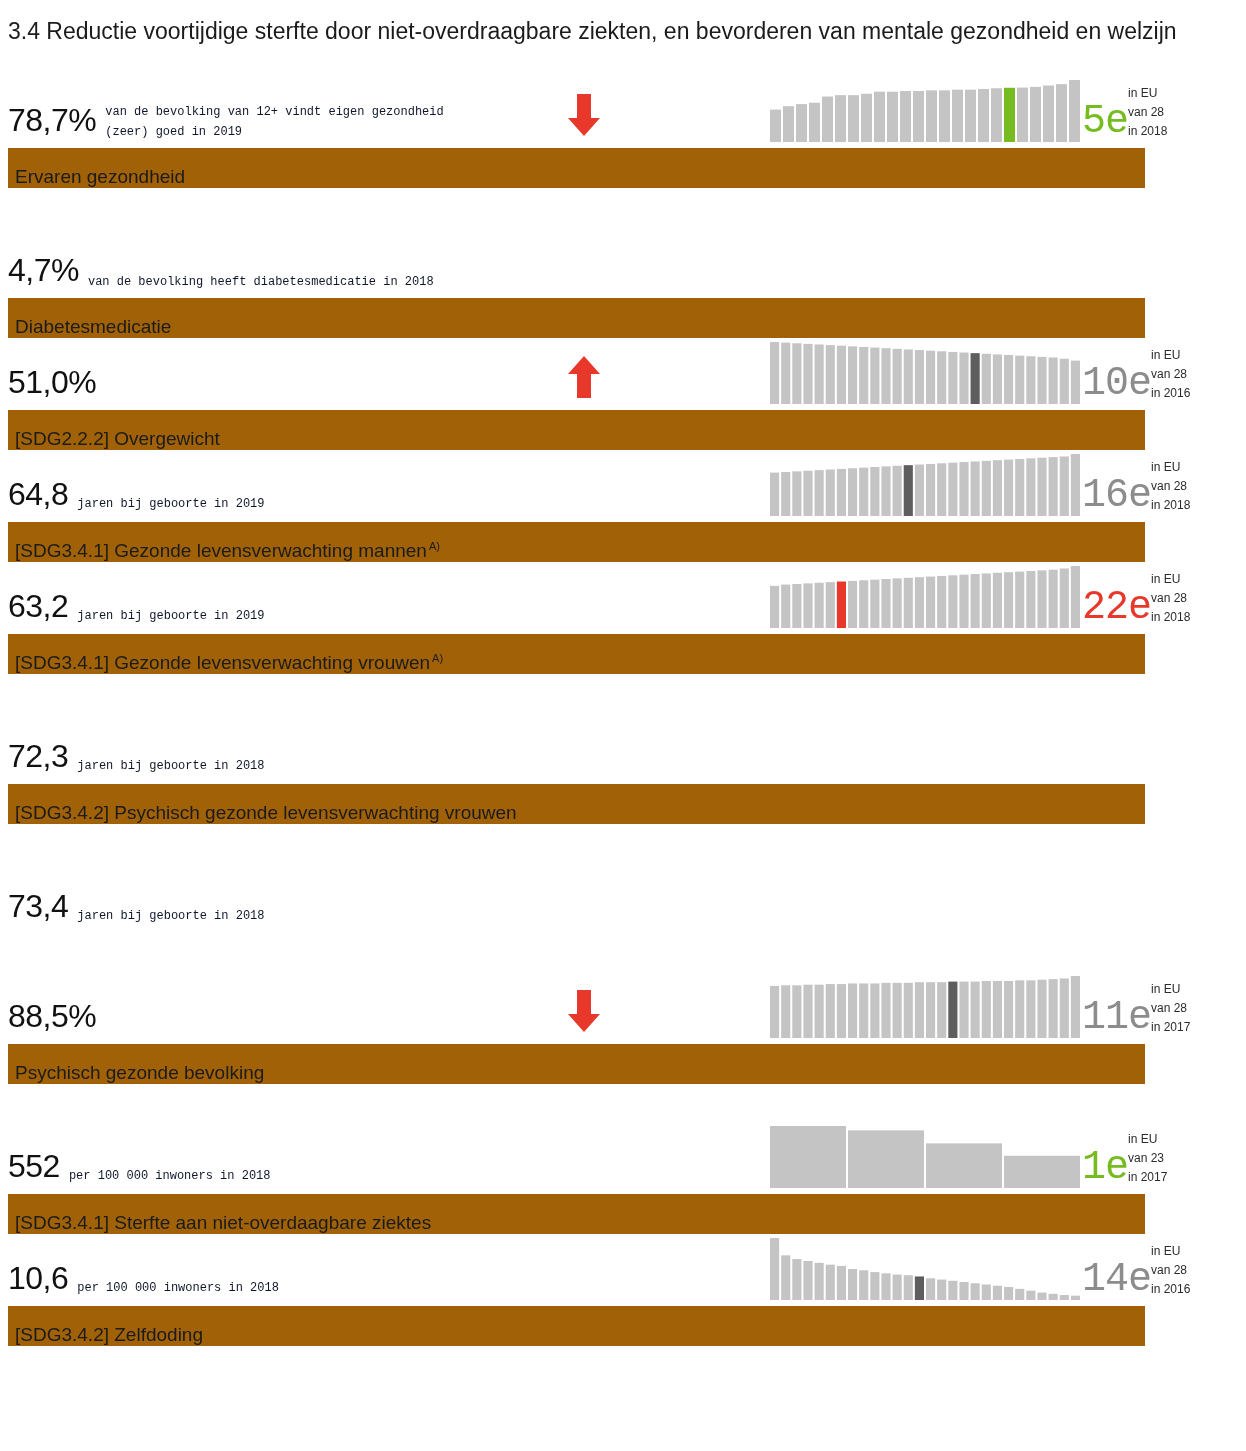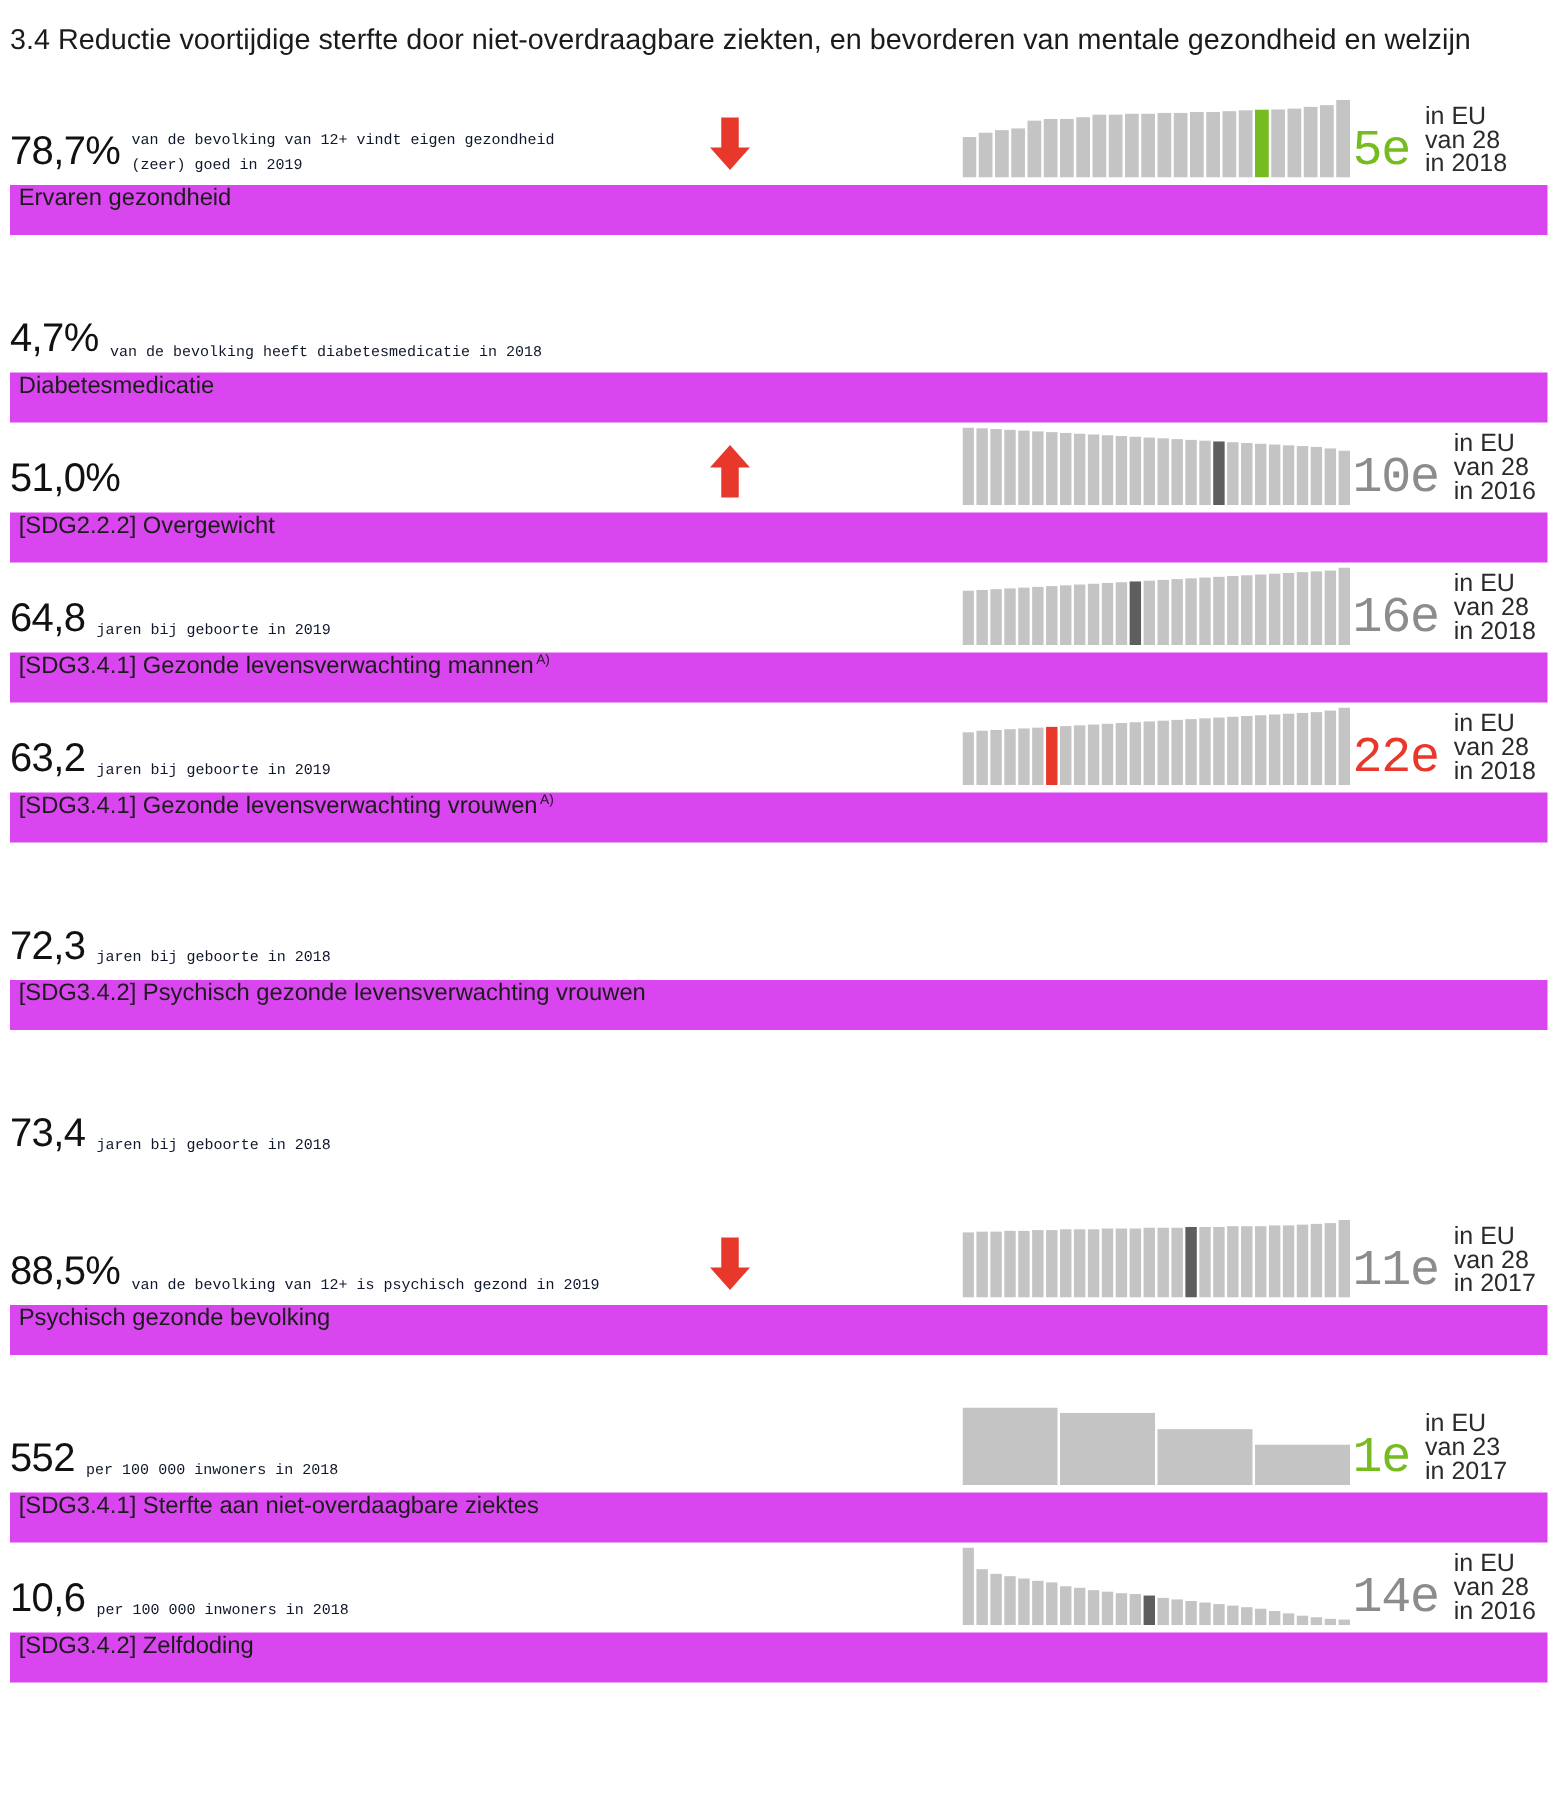--- a/index.html
+++ b/index.html
@@ -62,7 +62,7 @@
   .rank-num.good{color:#76bc21;}
   .rank-num.bad{color:#e8382b;}
   .rank-meta{
-    margin-left:12px;font-size:20px;line-height:19px;
+    margin-left:0;font-size:12px;line-height:19px;
     color:#2b2b2b;text-align:left;white-space:nowrap;
     padding-bottom:1px;
   }

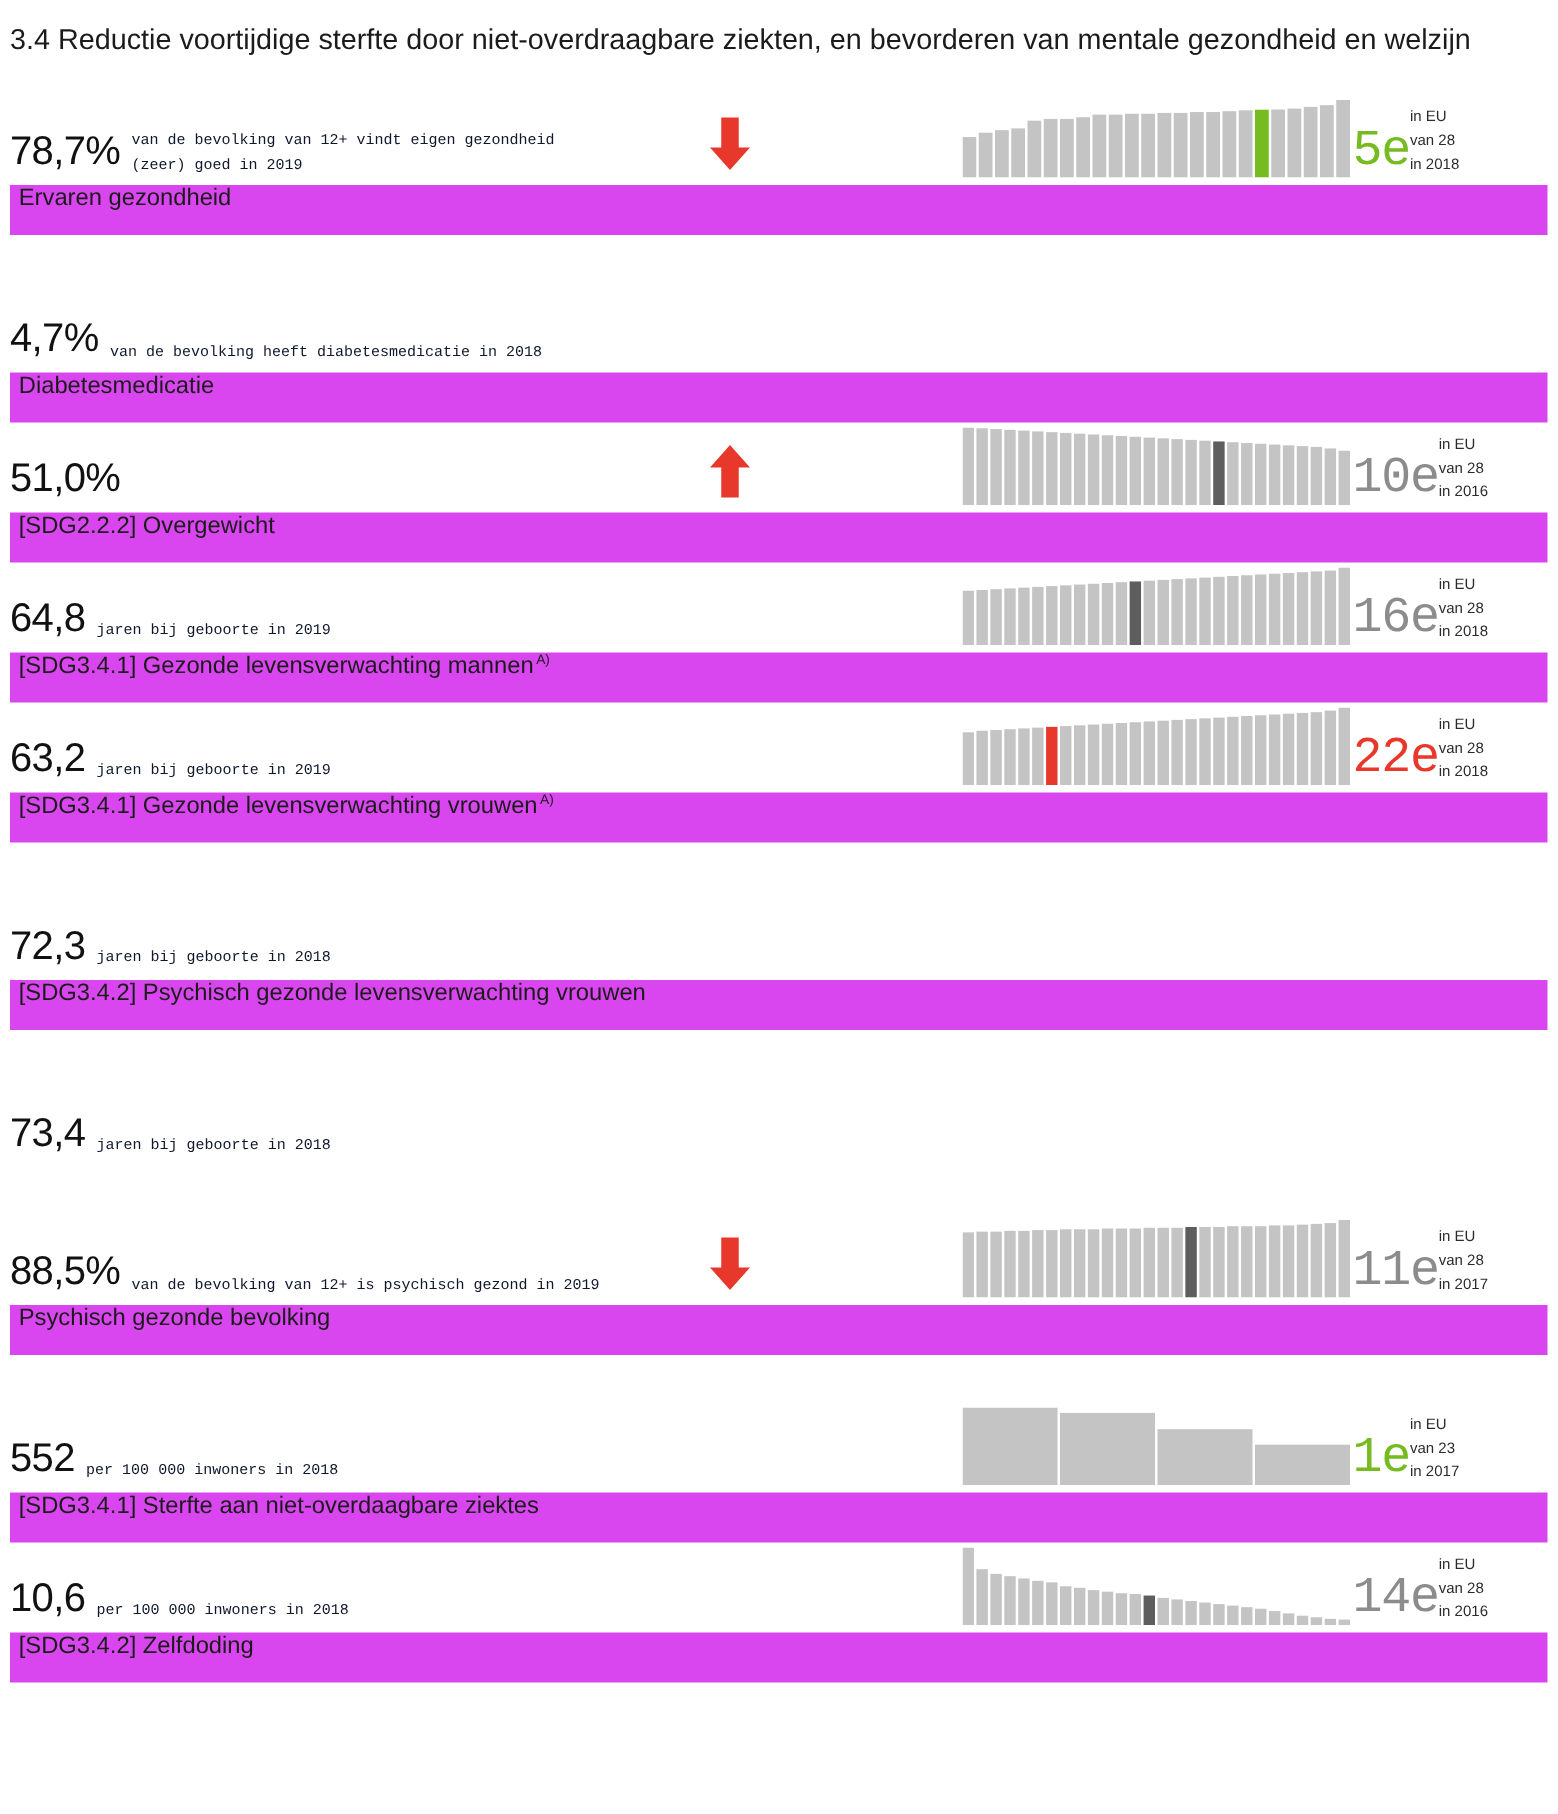--- a/index.html
+++ b/index.html
@@ -69,8 +69,8 @@
 
   
   .band{
-    height:40px;background:#d946ef;width:1230px;margin-left:8px;
-    display:flex;align-items:flex-start;
+    height:40px;background:#a16207;width:1137px;margin-left:8px;
+    display:flex;align-items:flex-end;
   }
   .band-label{
     font-size:19px;color:#1b1b1b;padding-left:7px;

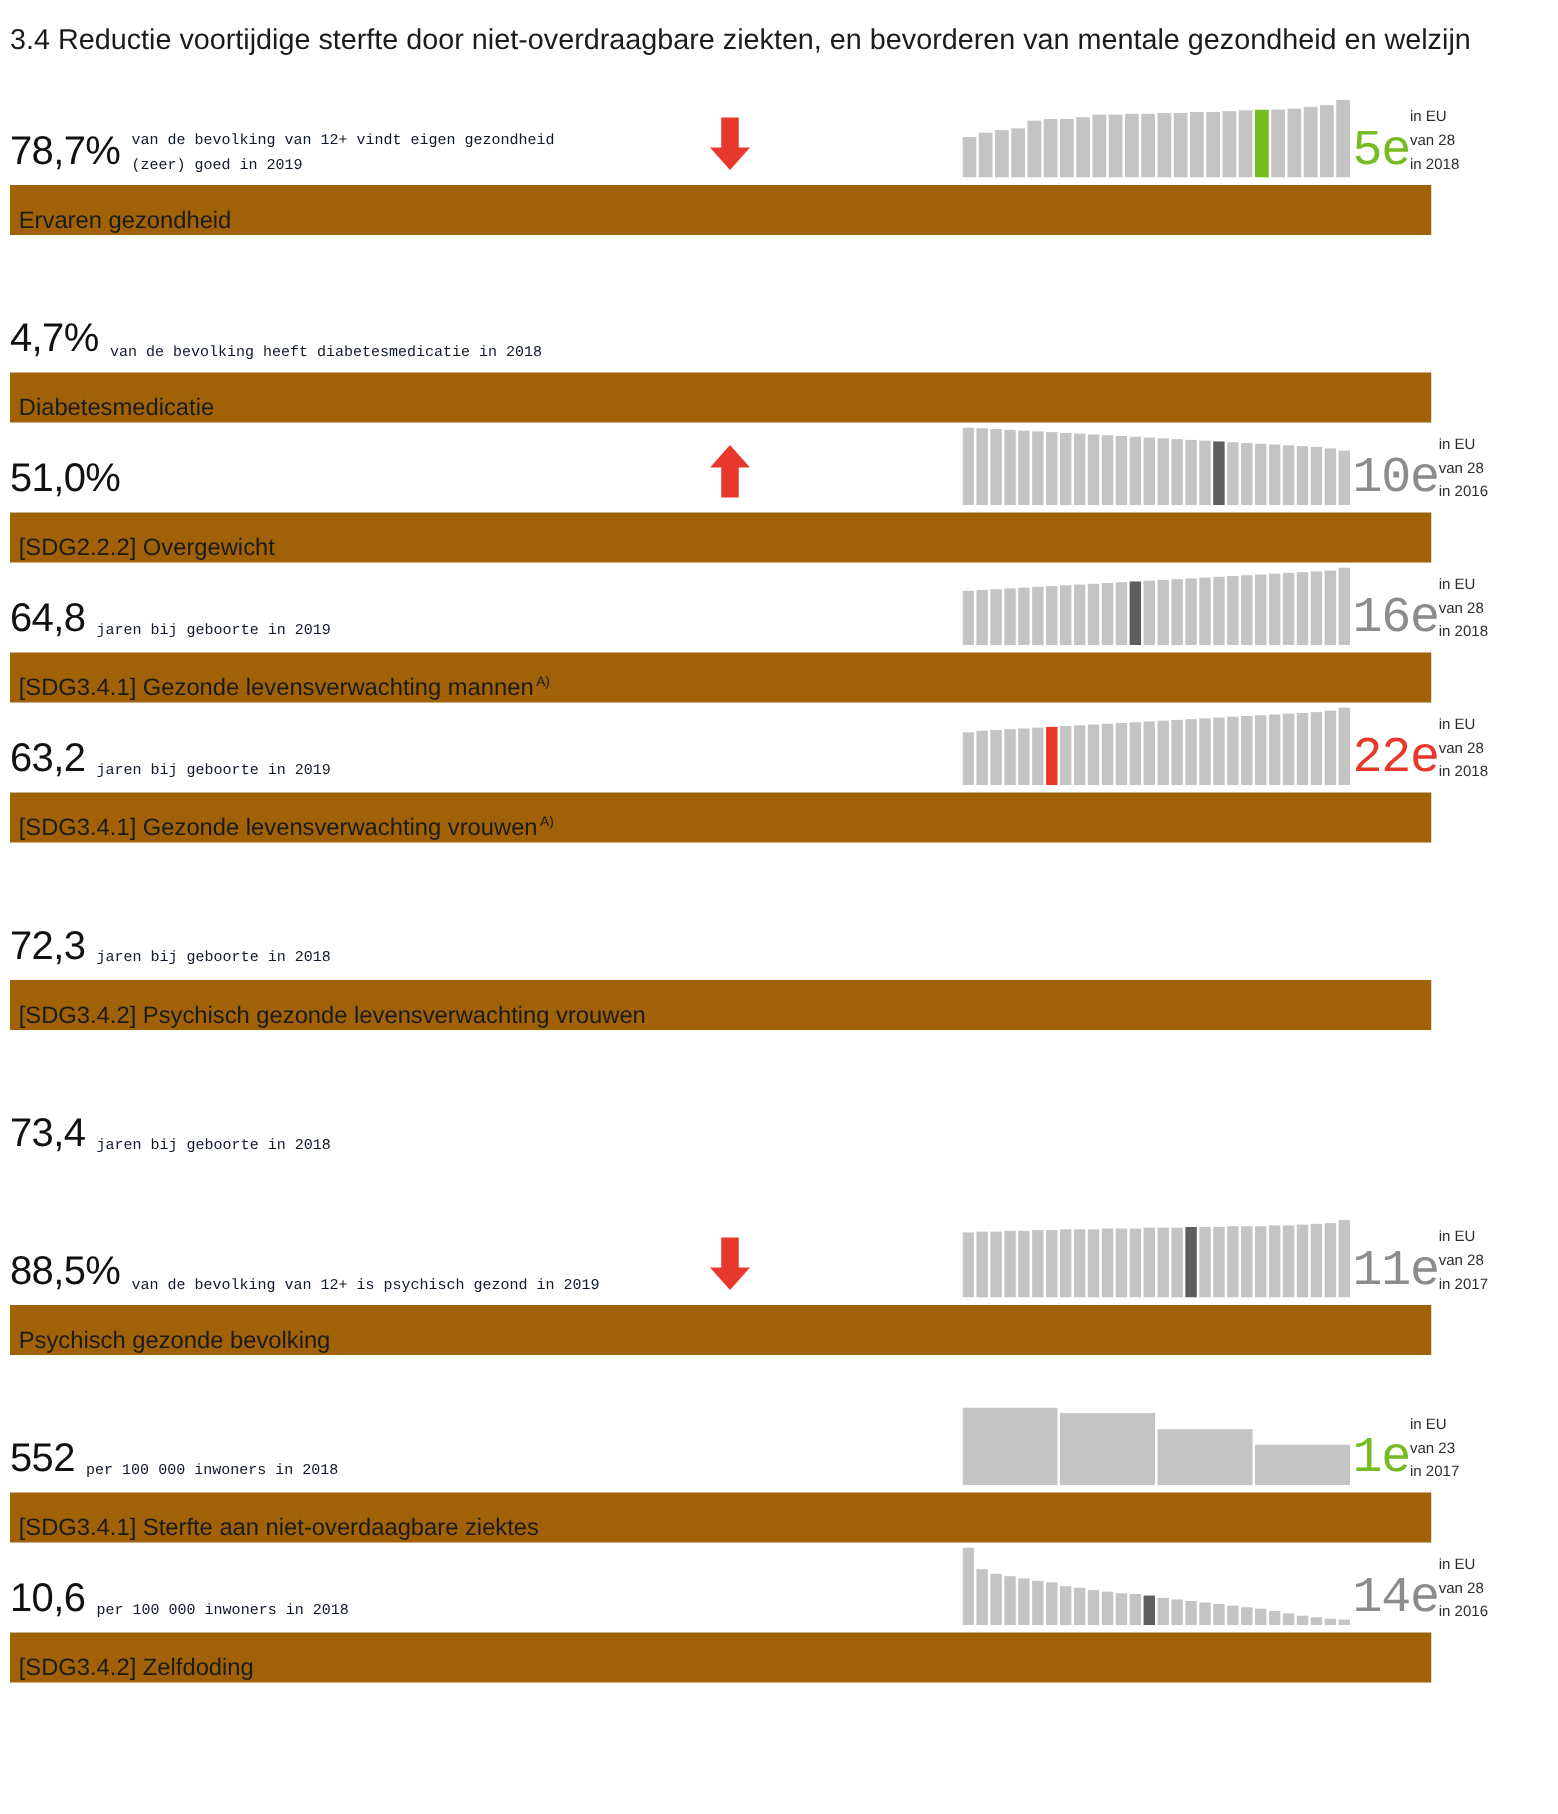--- a/index.html
+++ b/index.html
@@ -314,7 +314,6 @@
         <div class="row-top">
           <div class="figure">
             <span class="fig-value">88,5%</span>
-            <span class="fig-unit two-line">van de bevolking van 12+ is psychisch gezond in 2019</span>
           </div>
           <div class="arrow"><svg width="36" height="46" viewBox="0 0 36 46">
               <path d="M18 44 L2 26 L11 26 L11 2 L25 2 L25 26 L34 26 Z" fill="#e8382b"></path>

